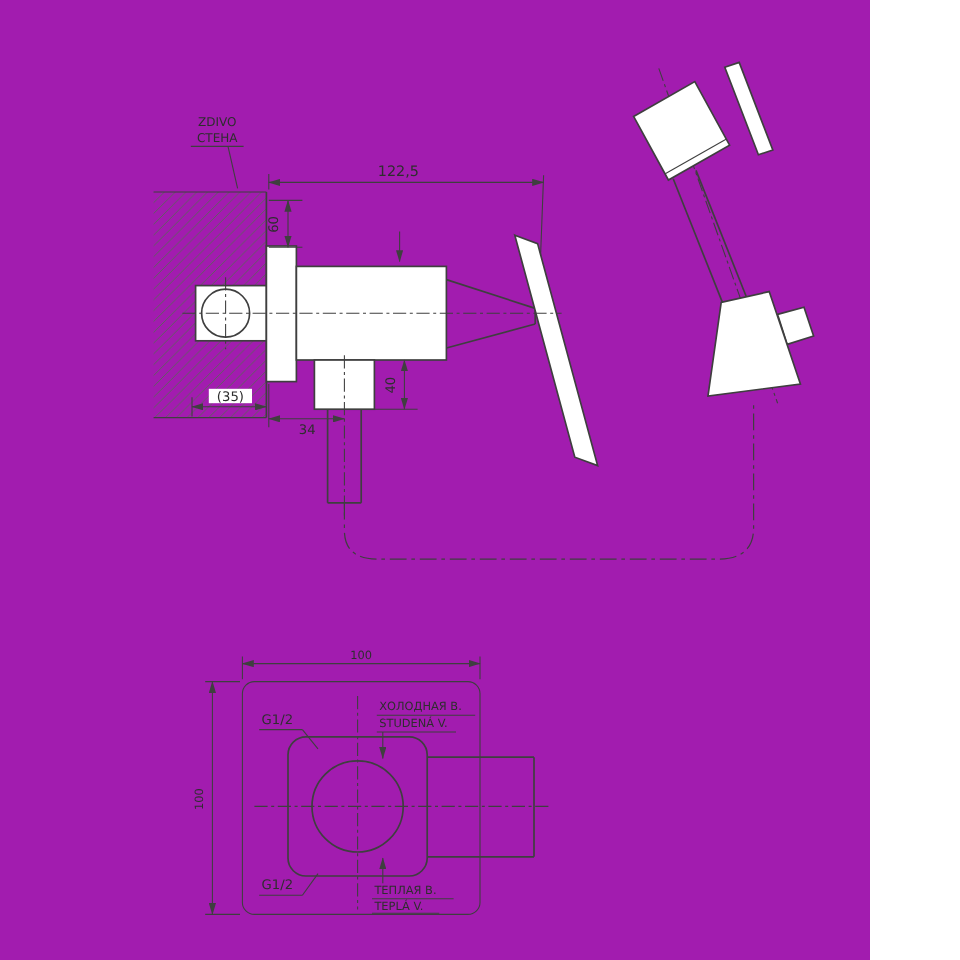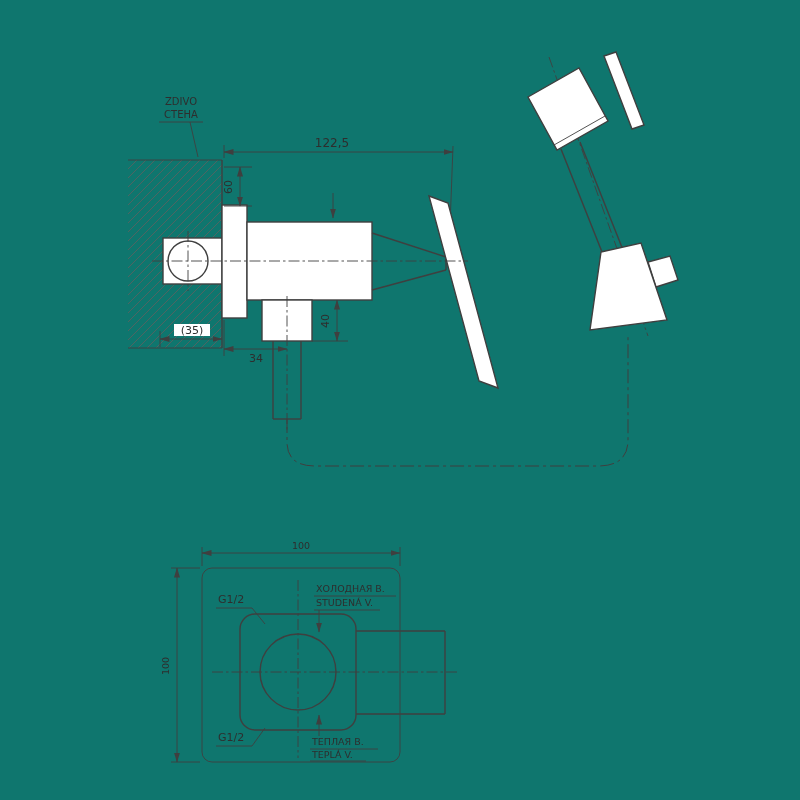--- a/index.html
+++ b/index.html
@@ -3,7 +3,7 @@
 <meta charset="utf-8">
 <style>
   html,body{margin:0;padding:0;background:#ffffff;}
-  .canvas{position:relative;width:800px;height:800px;background:#0f766e;overflow:hidden;}
+  .canvas{position:relative;width:725px;height:800px;background:#a21caf;overflow:hidden;}
   svg{position:absolute;left:0;top:0;}
   .ln{stroke:#3f3f3f;stroke-width:1.4;fill:none;}
   .lnw{stroke:#3f3f3f;stroke-width:1.4;fill:#ffffff;}

